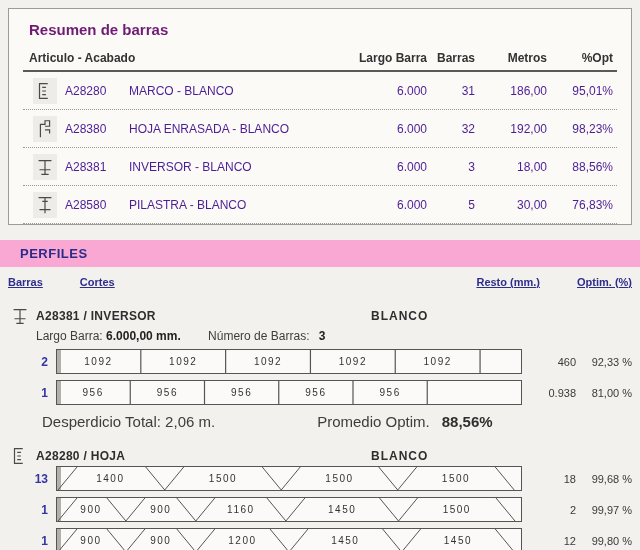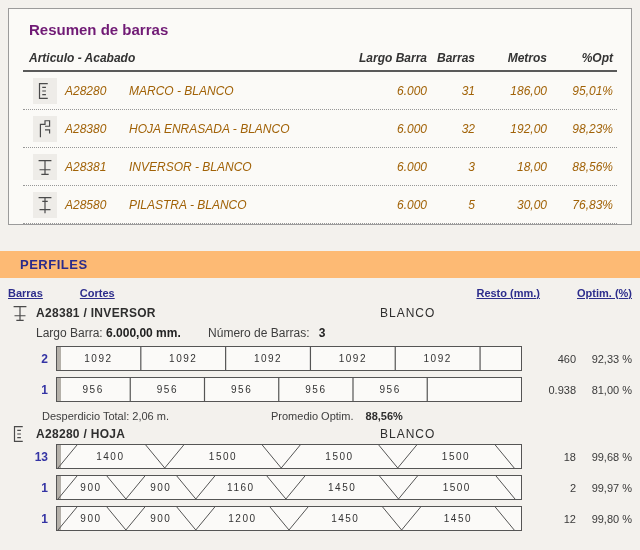--- a/index.html
+++ b/index.html
@@ -21,7 +21,7 @@
     box-sizing:border-box;
   }
   .summary-title{font-size:15px;font-weight:bold;color:#701a75;padding:4px 0 8px 6px;}
-  .sgrid{display:grid;grid-template-columns:42px 64px 1fr 84px 48px 72px 70px;align-items:center;font-style:italic;}
+  .sgrid{display:grid;grid-template-columns:42px 64px 1fr 84px 48px 72px 70px;align-items:center;}
   .srow{height:37px;border-bottom:1px dotted #979797;}
   .srow.header{height:24px;border-bottom:2px solid #5a5a5a;}
   .cell{font-size:12px;color:#a16207;white-space:nowrap;}

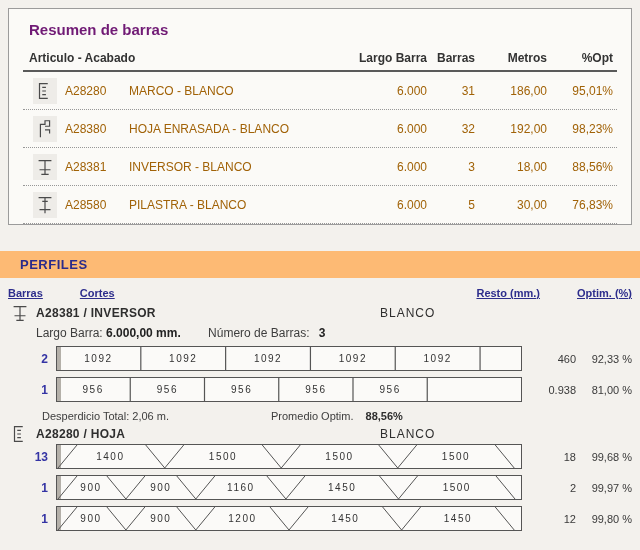--- a/index.html
+++ b/index.html
@@ -24,7 +24,7 @@
   .sgrid{display:grid;grid-template-columns:42px 64px 1fr 84px 48px 72px 70px;align-items:center;}
   .srow{height:37px;border-bottom:1px dotted #979797;}
   .srow.header{height:24px;border-bottom:2px solid #5a5a5a;}
-  .cell{font-size:12px;color:#a16207;white-space:nowrap;}
+  .cell{font-size:12px;color:#4c1d95;white-space:nowrap;}
   .cell.head{font-weight:bold;color:#333;}
   .cell.span3{grid-column:1/4;padding-left:6px;}
   .cell.num{text-align:right;}

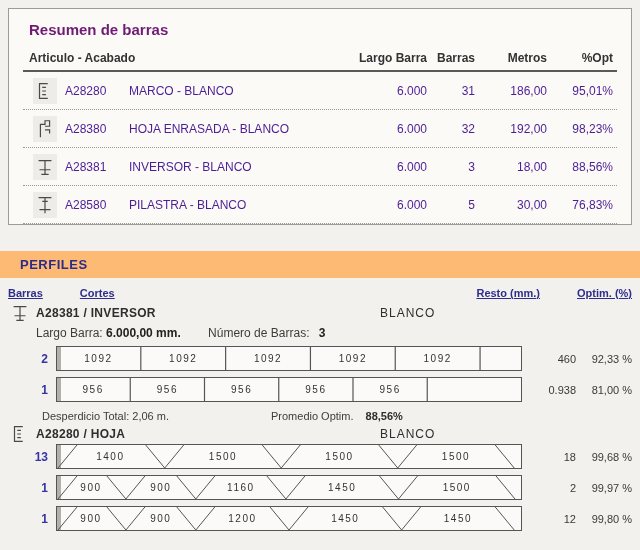--- a/index.html
+++ b/index.html
@@ -35,8 +35,8 @@
 
   
   .perfiles-bar{
-    margin-top:26px;width:640px;height:27px;
-    background:#fdba74;
+    margin-top:15px;width:640px;height:27px;
+    background:#f9a8d4;
     display:flex;align-items:center;
   }
   .perfiles-bar span{

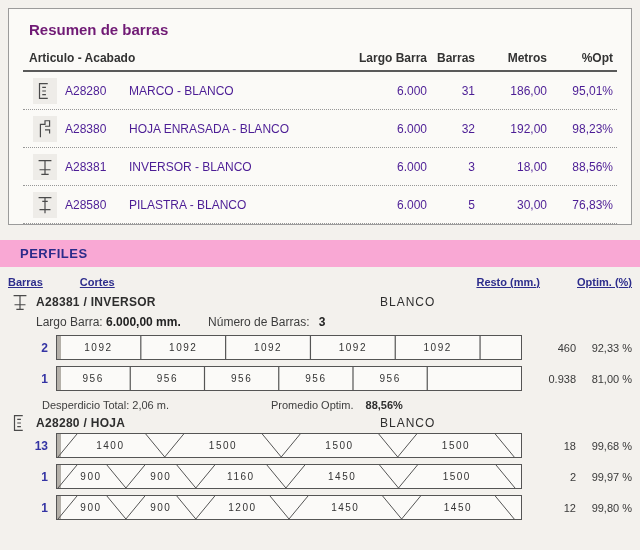--- a/index.html
+++ b/index.html
@@ -50,7 +50,7 @@
   .links-row .spacer{flex:1;}
 
   
-  .section{margin-top:2px;}
+  .section{margin-top:16px;}
   .sec-head{position:relative;display:flex;align-items:center;margin-left:8px;height:20px;}
   .sec-head .iconbox{background:transparent;}
   .sec-name{margin-left:4px;font-size:12px;font-weight:bold;color:#2e2e2e;letter-spacing:.3px;}

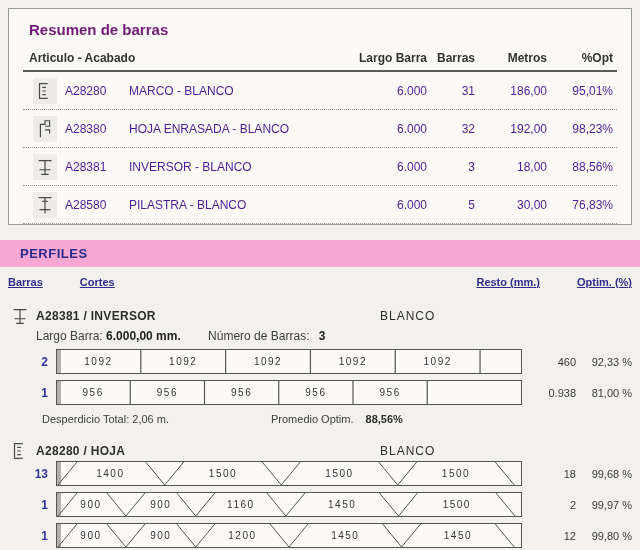--- a/index.html
+++ b/index.html
@@ -54,7 +54,7 @@
   .sec-head{position:relative;display:flex;align-items:center;margin-left:8px;height:20px;}
   .sec-head .iconbox{background:transparent;}
   .sec-name{margin-left:4px;font-size:12px;font-weight:bold;color:#2e2e2e;letter-spacing:.3px;}
-  .sec-finish{position:absolute;left:372px;font-size:12px;font-weight:normal;color:#2e2e2e;letter-spacing:1px;}
+  .sec-finish{position:absolute;left:363px;font-size:12px;font-weight:bold;color:#2e2e2e;letter-spacing:1px;}
   .sec-info{margin:3px 0 6px 36px;font-size:12px;color:#3d3d3d;}
   .sec-info .val{font-weight:bold;color:#222;}
   .sec-info .lbl2{margin-left:24px;}

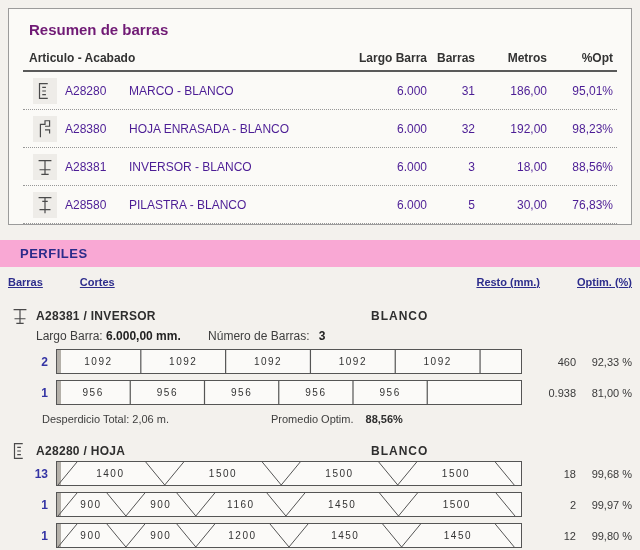--- a/index.html
+++ b/index.html
@@ -66,7 +66,7 @@
   .bresto{width:54px;text-align:right;font-size:11px;color:#3a3a3a;}
   .boptim{width:56px;text-align:right;font-size:11px;color:#3a3a3a;}
 
-  .sec-foot{display:flex;margin:8px 0 2px 42px;font-size:11px;color:#3d3d3d;}
+  .sec-foot{display:flex;margin:8px 0 2px 42px;font-size:15px;color:#3d3d3d;}
   .sec-foot .f2{margin-left:102px;}
   .sec-foot .f3{margin-left:12px;font-weight:bold;color:#2e2e2e;}
 </style>

